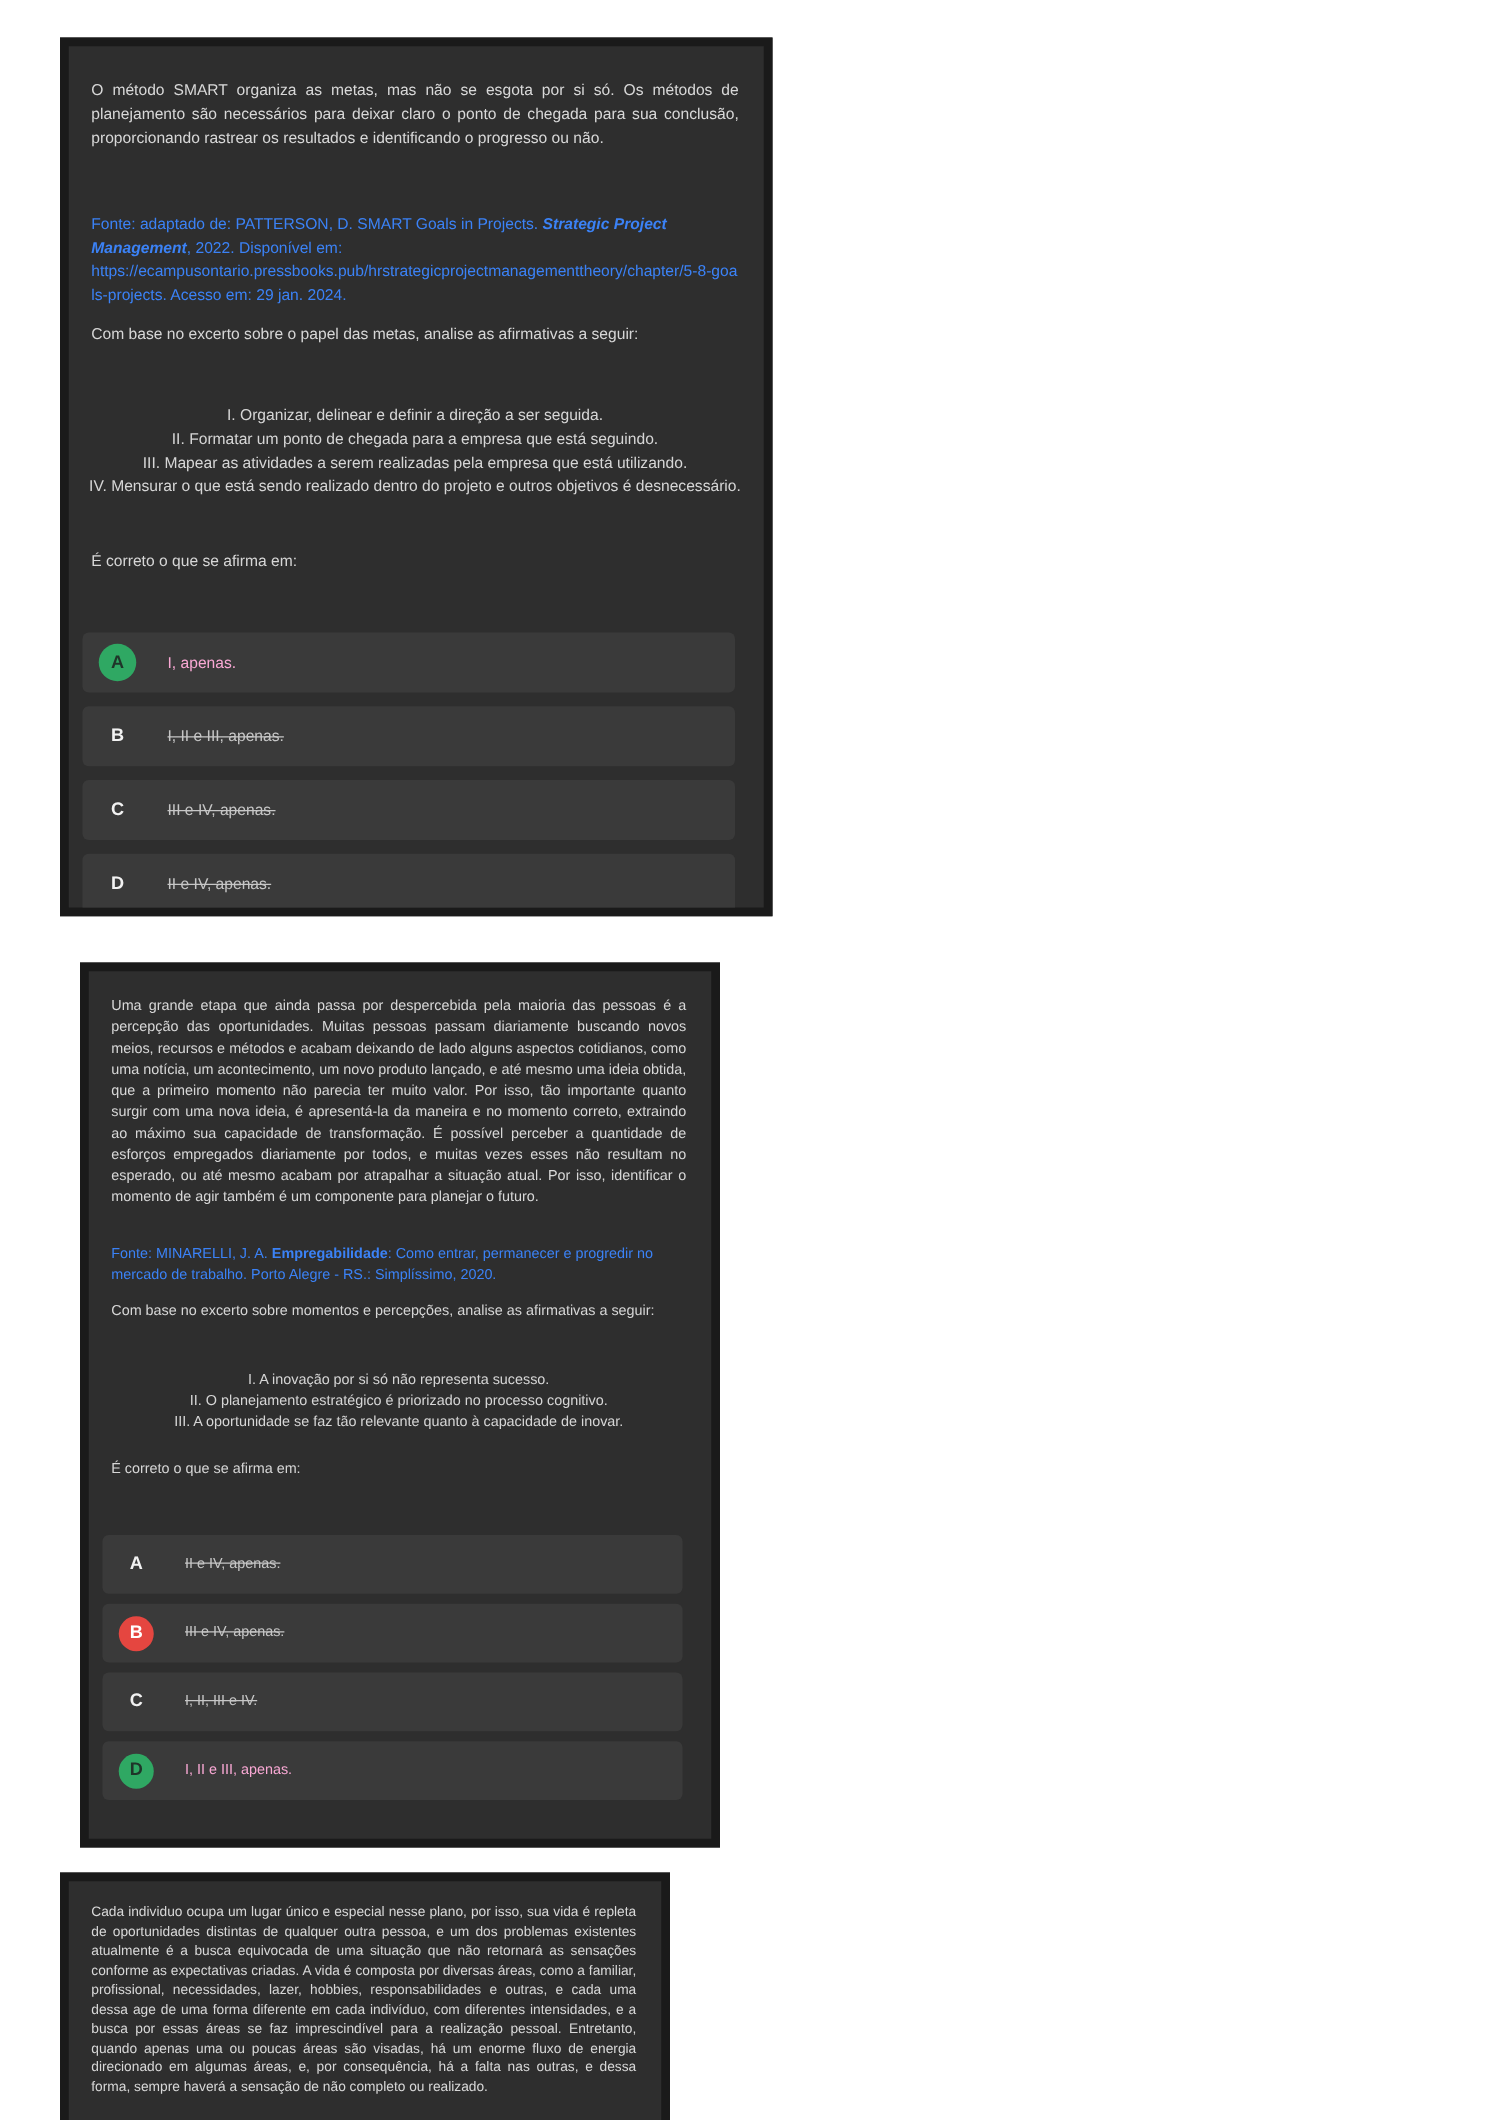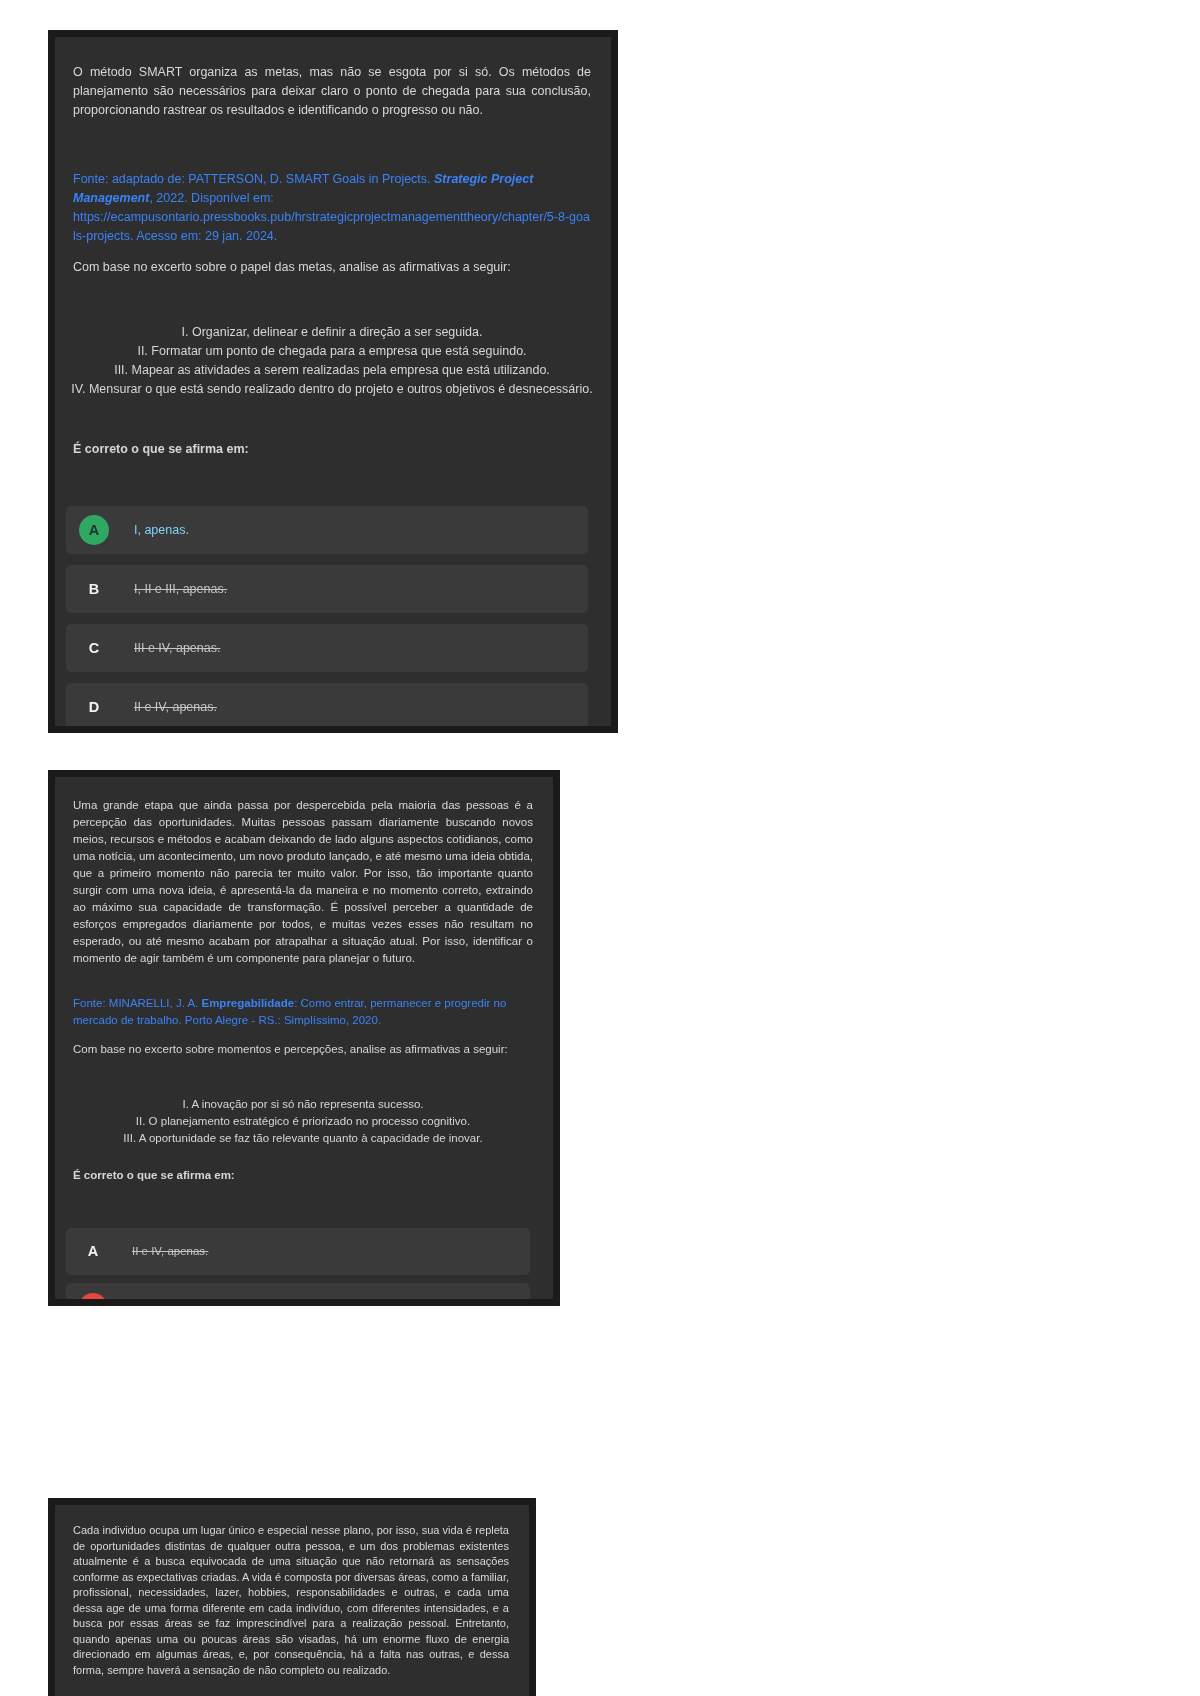--- a/index.html
+++ b/index.html
@@ -43,7 +43,7 @@
   .c2 .statements{margin-bottom:20px;}
   .statements div{white-space:nowrap;}
 
-  .question{margin-bottom:47px;font-weight:bold;}
+  .question{margin-bottom:47px;}
   .c2 .question{margin-bottom:44px;}
 
   .opt{

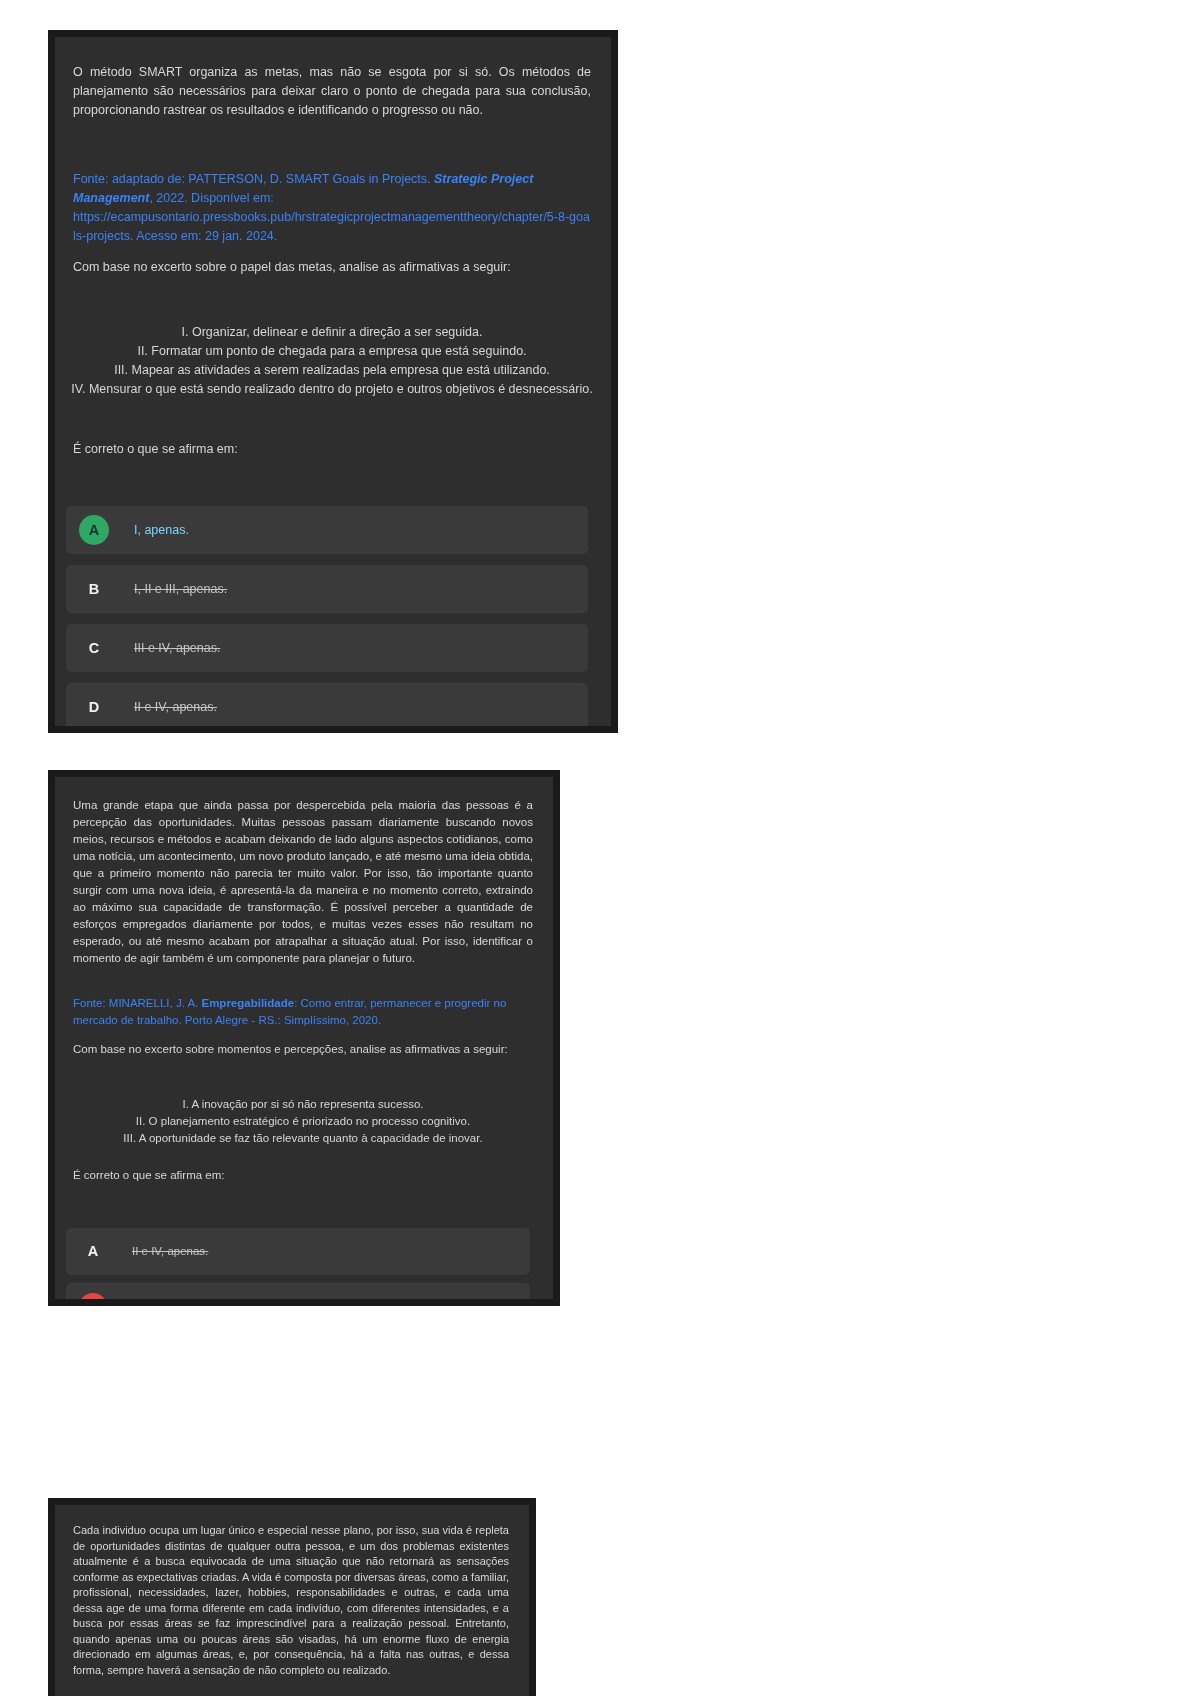--- a/index.html
+++ b/index.html
@@ -65,7 +65,7 @@
   .marker.plain{background:transparent;color:#f2f2f2;}
   .marker.green{background:#2fa863;color:#1f3529;}
   .marker.red{background:#e54640;color:#ffffff;}
-  .otext{color:#7dd3fc;}
+  .otext{color:#f9a8d4;}
   .otext.struck{text-decoration:line-through;color:#c6c6c6;}
 </style>
 </head>

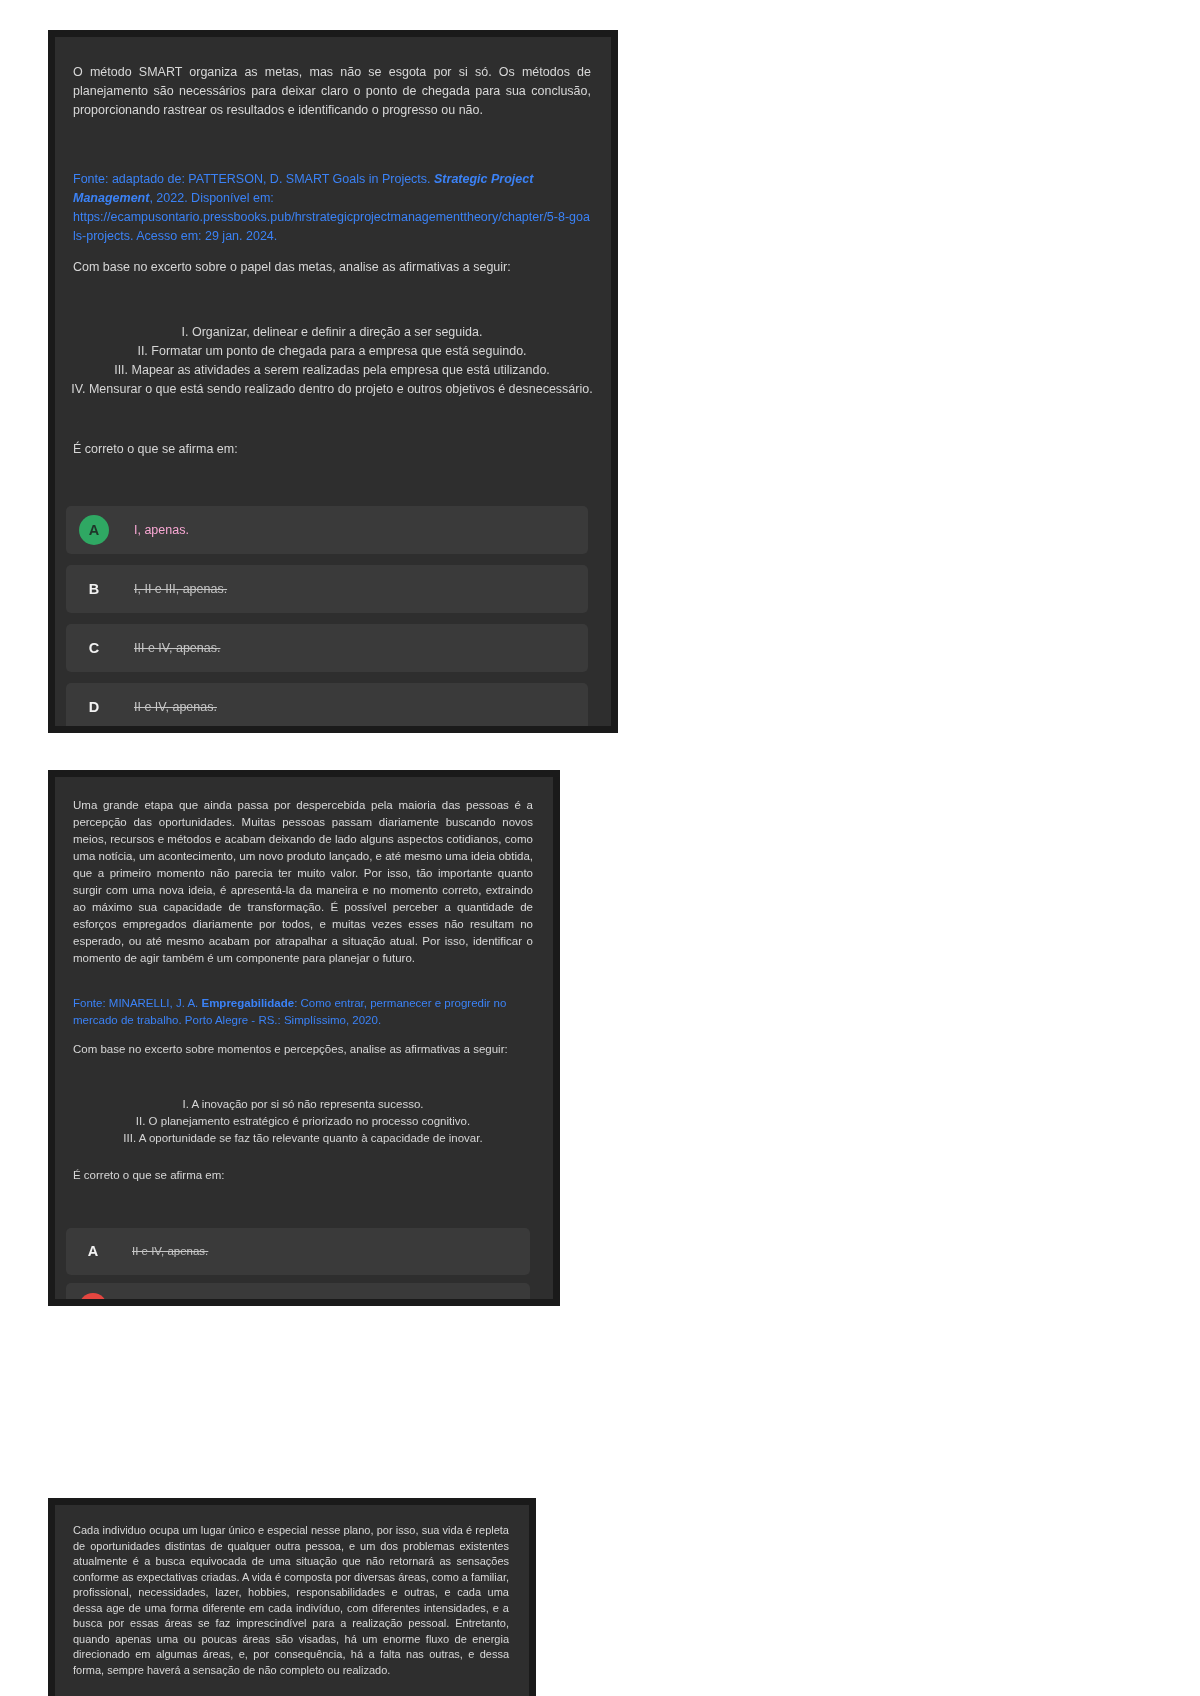--- a/index.html
+++ b/index.html
@@ -18,7 +18,7 @@
   }
   .card .inner{padding:14px 8px 0 6px;}
   .c1{left:48px;top:30px;width:570px;height:703px;font-size:12.5px;line-height:19px;}
-  .c2{left:48px;top:770px;width:512px;height:536px;font-size:11.5px;line-height:17px;}
+  .c2{left:64px;top:770px;width:512px;height:708px;font-size:11.5px;line-height:17px;}
   .c2 .inner{padding-top:8px;}
   .c3{left:48px;top:1498px;width:488px;height:340px;font-size:11px;line-height:15.5px;}
   .c3 .inner{padding-top:6px;}

